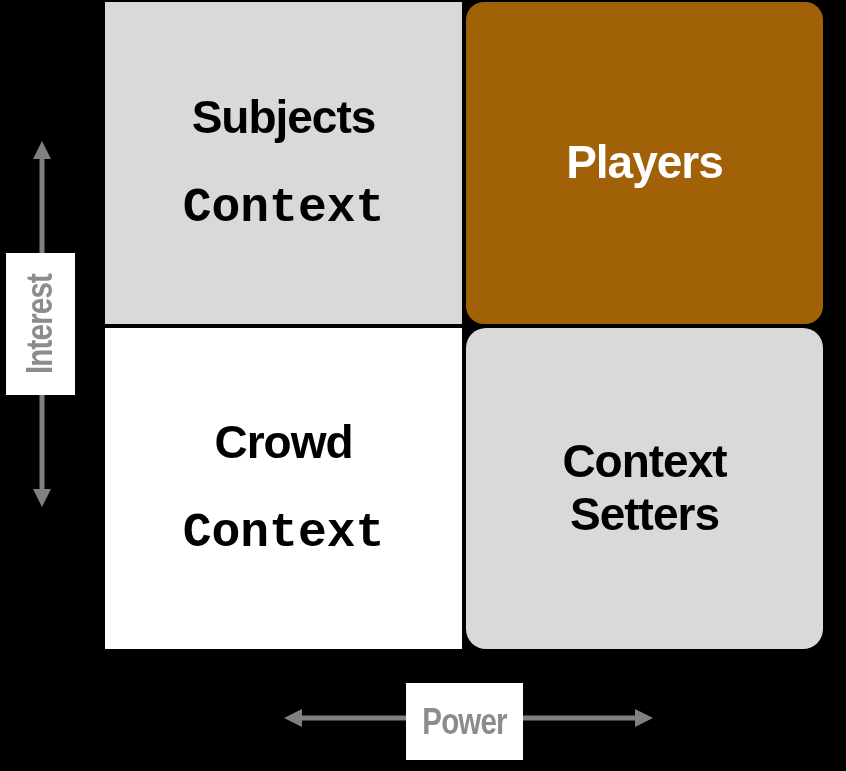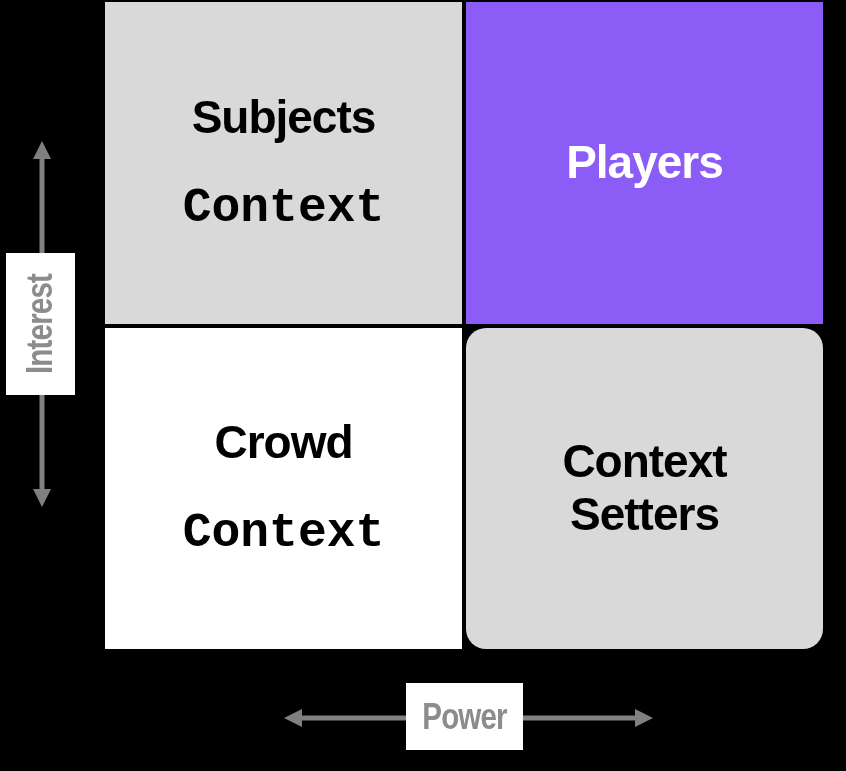--- a/index.html
+++ b/index.html
@@ -41,7 +41,7 @@
     text-align: center;
   }
   .q-subjects        { background: #d9d9d9; color: #000000; }
-  .q-players         { background: #8b5cf6; color: #ffffff; }
+  .q-players         { background: #a16207; color: #ffffff; border-radius: 18px; }
   .q-crowd           { background: #ffffff; color: #000000; }
   .q-context-setters { background: #d9d9d9; color: #000000; border-radius: 20px; }
 

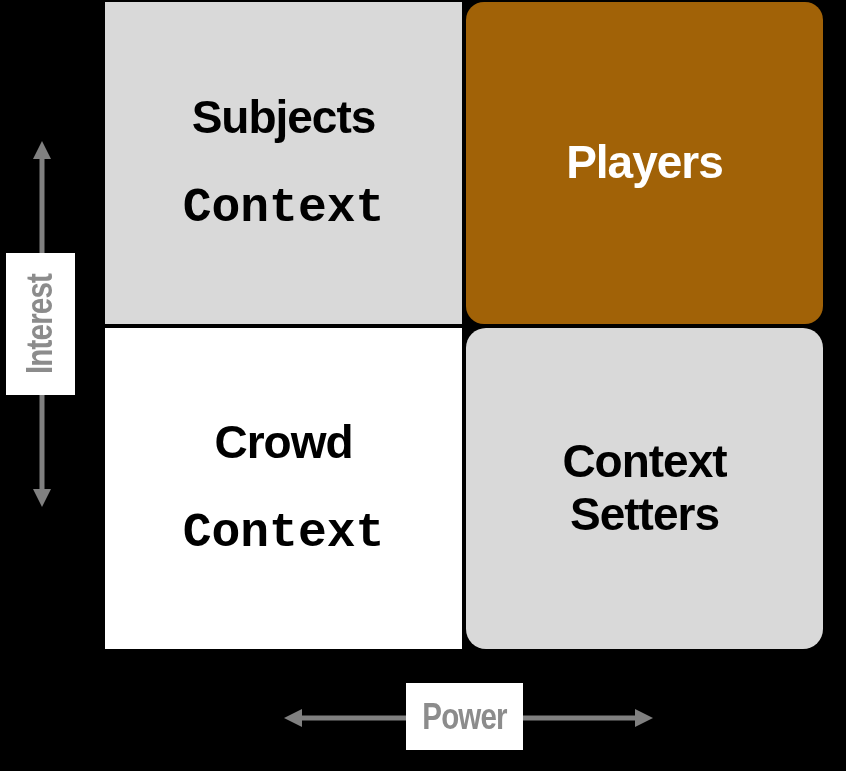--- a/index.html
+++ b/index.html
@@ -87,7 +87,7 @@
     left: 406px;
     top: 683px;
     width: 117px;
-    height: 67px;
+    height: 77px;
   }
   .axis-label-text {
     color: #8c8c8c;

